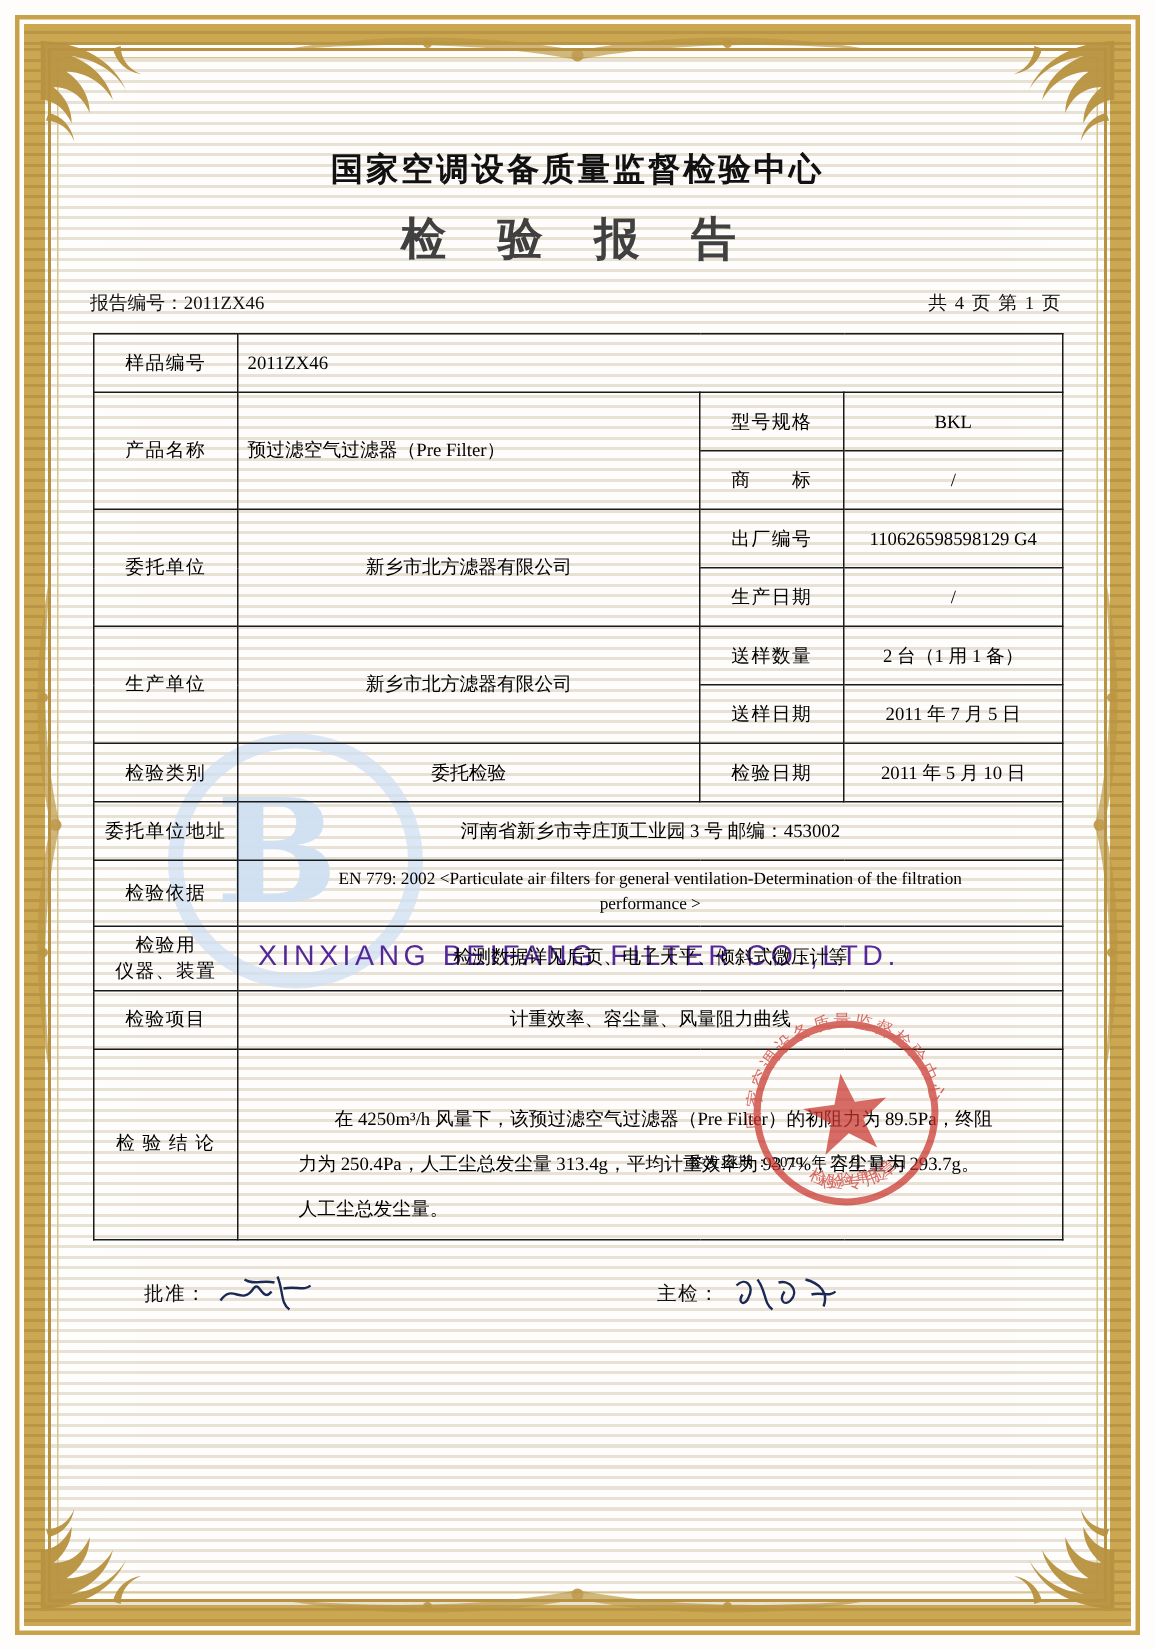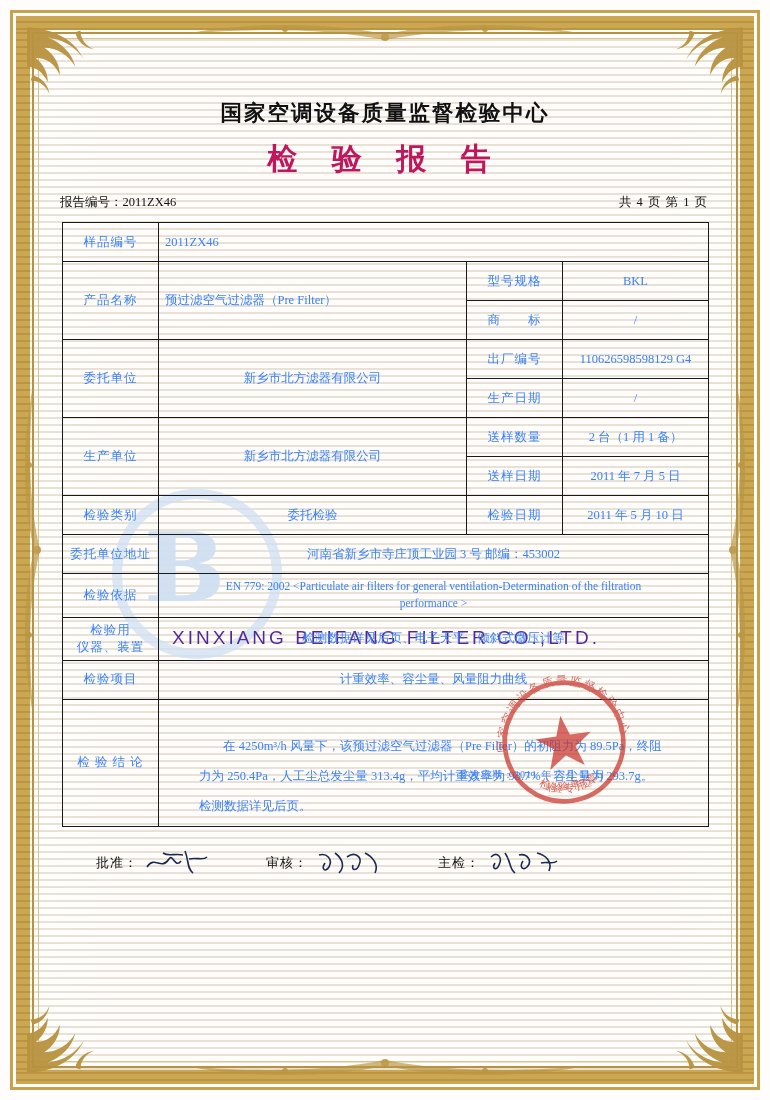--- a/index.html
+++ b/index.html
@@ -108,7 +108,7 @@
     font-size: 30px;
     font-weight: bold;
     letter-spacing: 12px;
-    color: #be185d;
+    color: #404040;
     margin-top: 12px;
     font-family: "DejaVu Serif", "Liberation Serif", serif;
   }

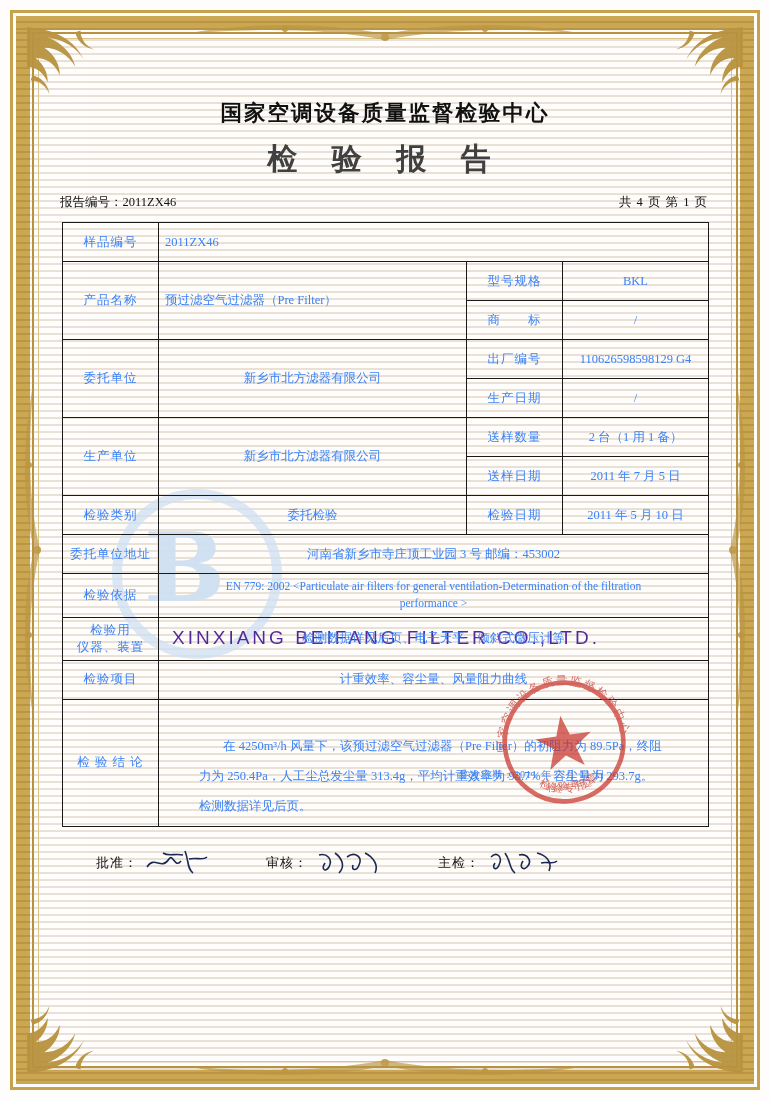--- a/index.html
+++ b/index.html
@@ -130,7 +130,7 @@
     border-collapse: collapse;
     table-layout: fixed;
     font-size: 12.5px;
-    color: #3b82f6;
+    color: #000000;
   }
   table.report td {
     border: 1px solid #1a1a1a;

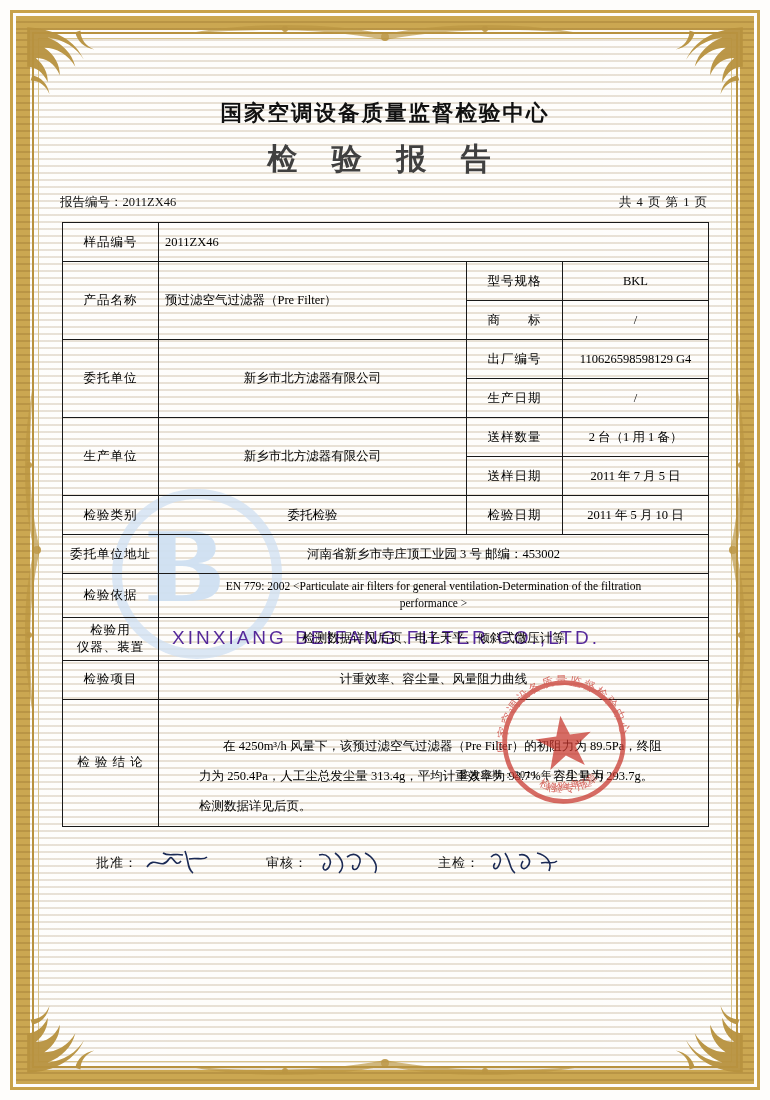--- a/index.html
+++ b/index.html
@@ -437,7 +437,7 @@
             <div class="concl-text">
               <p class="concl-p1">在 4250m³/h 风量下，该预过滤空气过滤器（Pre Filter）的初阻力为 89.5Pa，终阻</p>
               <p>力为 250.4Pa，人工尘总发尘量 313.4g，平均计重效率为 93.7%，容尘量为 293.7g。</p>
-              <p>检测数据详见后页。</p>
+              <p>人工尘总发尘量。</p>
             </div>
 
             <div class="sign-date">签发日期：2011 年 7 月 11 日</div>

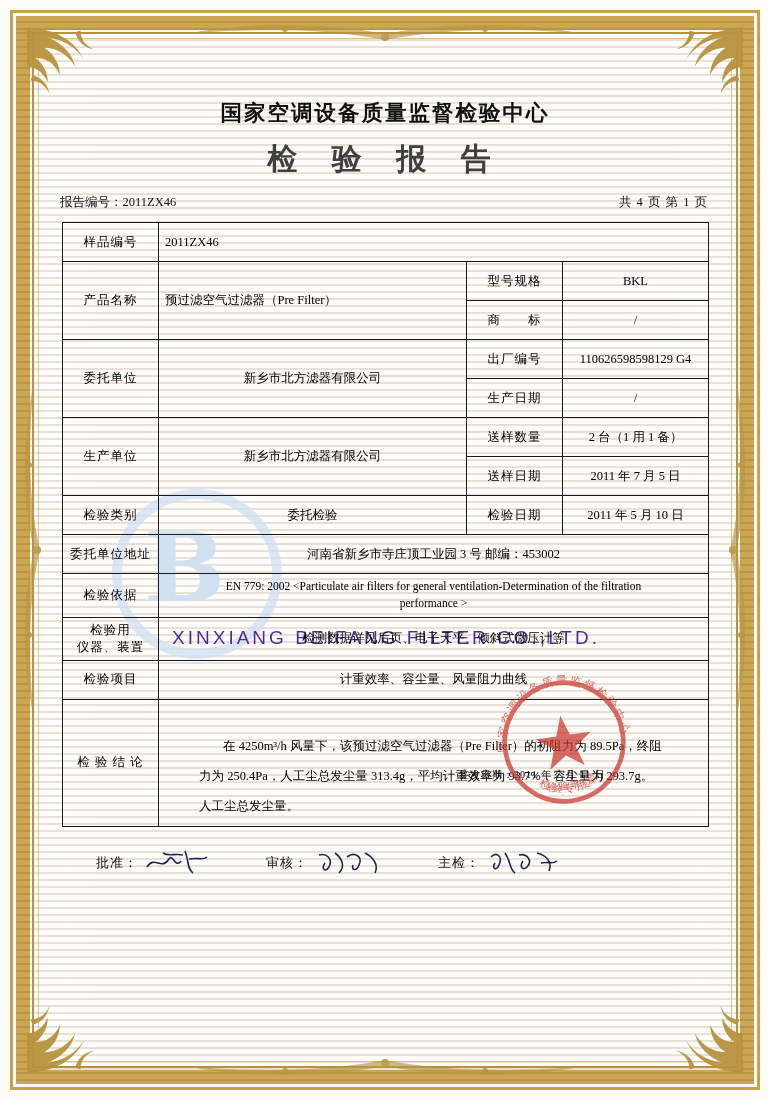--- a/index.html
+++ b/index.html
@@ -475,14 +475,6 @@
           </svg>
         </span>
       </div>
-      <div class="sig-item sig-b">
-        <span class="sig-label">审核：</span>
-        <span class="sig-scribble">
-          <svg width="68" height="30" viewBox="0 0 68 30" fill="none" stroke="currentColor" stroke-width="1.6">
-            <path d="M4 8 C12 6 18 12 14 20 C10 26 6 22 10 16 M20 6 C28 12 30 20 24 26 M32 10 C40 4 48 10 44 18 C42 24 36 24 38 18 M50 6 C58 10 64 18 60 26"></path>
-          </svg>
-        </span>
-      </div>
       <div class="sig-item sig-c">
         <span class="sig-label">主检：</span>
         <span class="sig-scribble">

